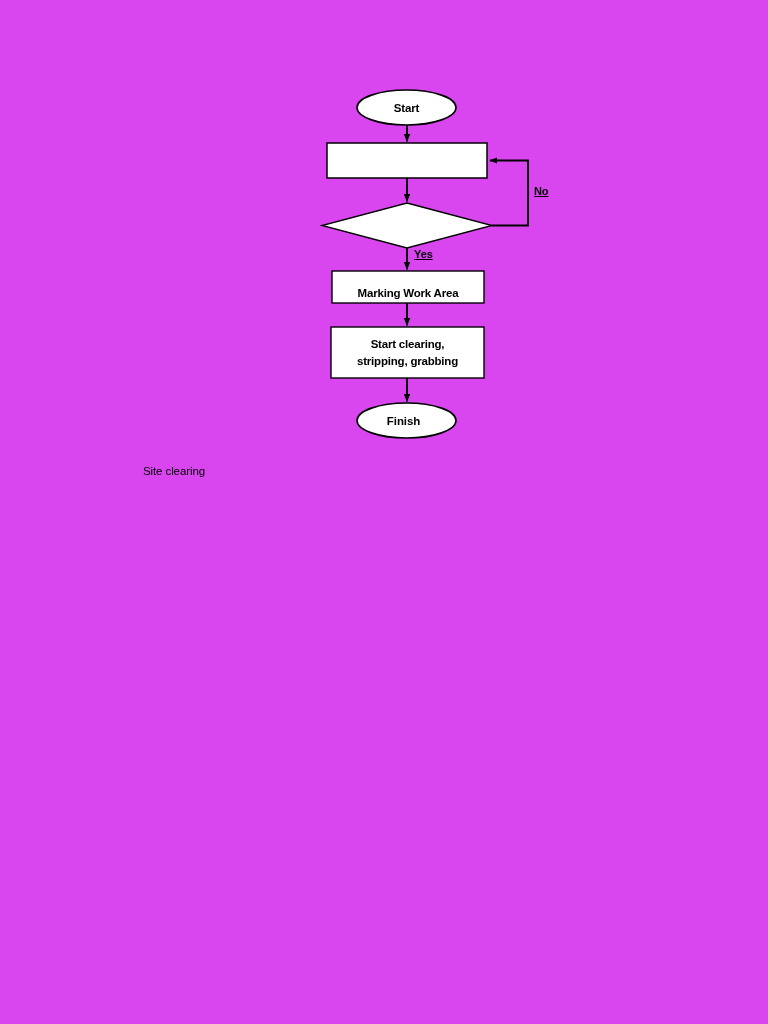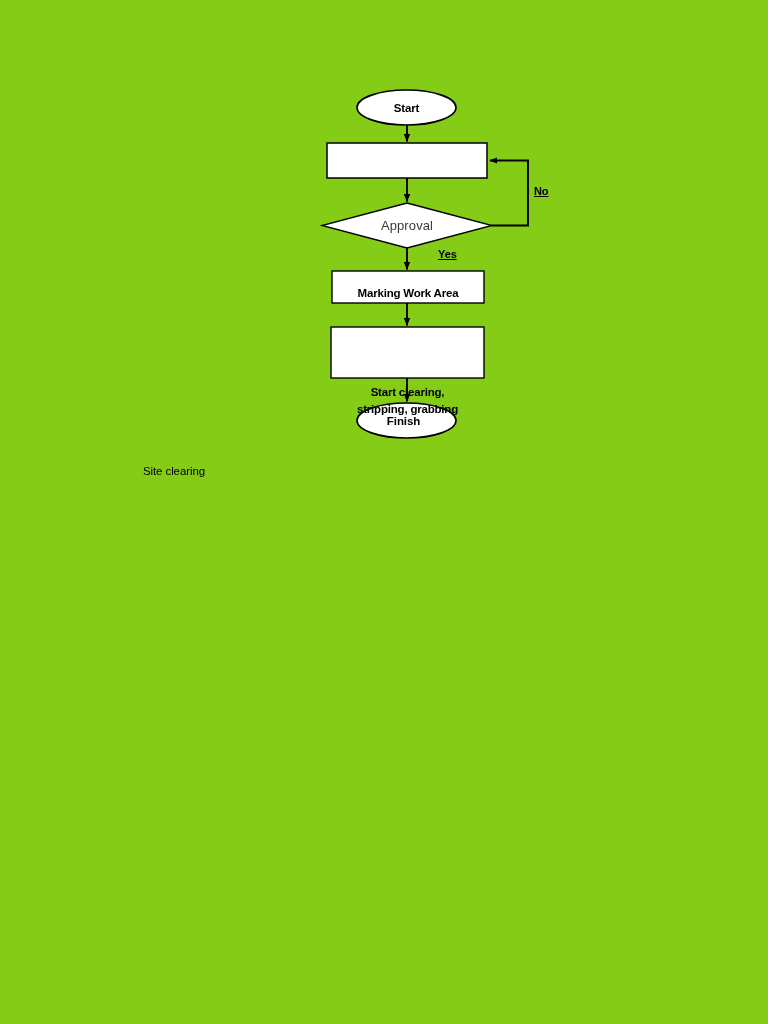--- a/index.html
+++ b/index.html
@@ -21,7 +21,7 @@
     left: 0; top: 0;
     width: 768px;
     height: 1024px;
-    background: #84cc16;
+    background: #d946ef;
   }
 
   

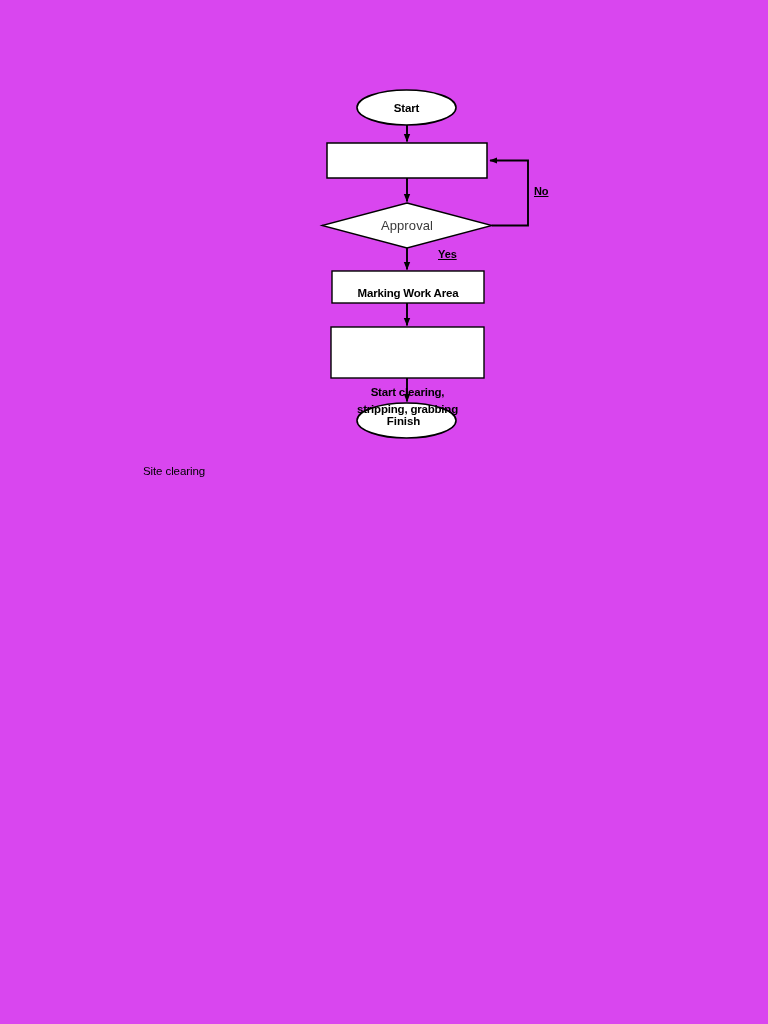--- a/index.html
+++ b/index.html
@@ -139,7 +139,6 @@
   <div class="node-label lbl-terminator" id="node-start-label">Start</div>
 
 
-  <div class="node-label lbl-decision" id="node-approval-label">Approval</div>
 
   <div class="node-label lbl-process" id="node-marking-label">Marking Work Area</div>
 

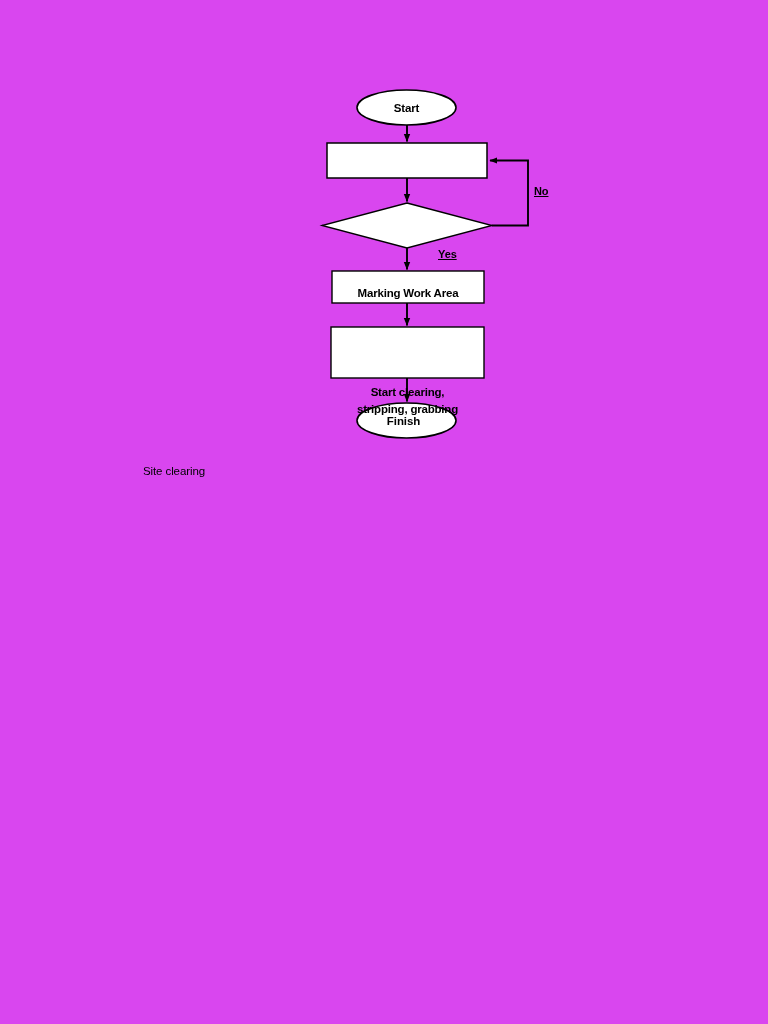--- a/index.html
+++ b/index.html
@@ -86,7 +86,7 @@
   #node-finish-label  { left: 354px; top: 403px; width: 99px;  height: 35px; }
 
   #edge-label-no  { left: 534px; top: 185px; }
-  #edge-label-yes { left: 438px; top: 248px; }
+  #edge-label-yes { left: 414px; top: 248px; }
 
   
   #caption {

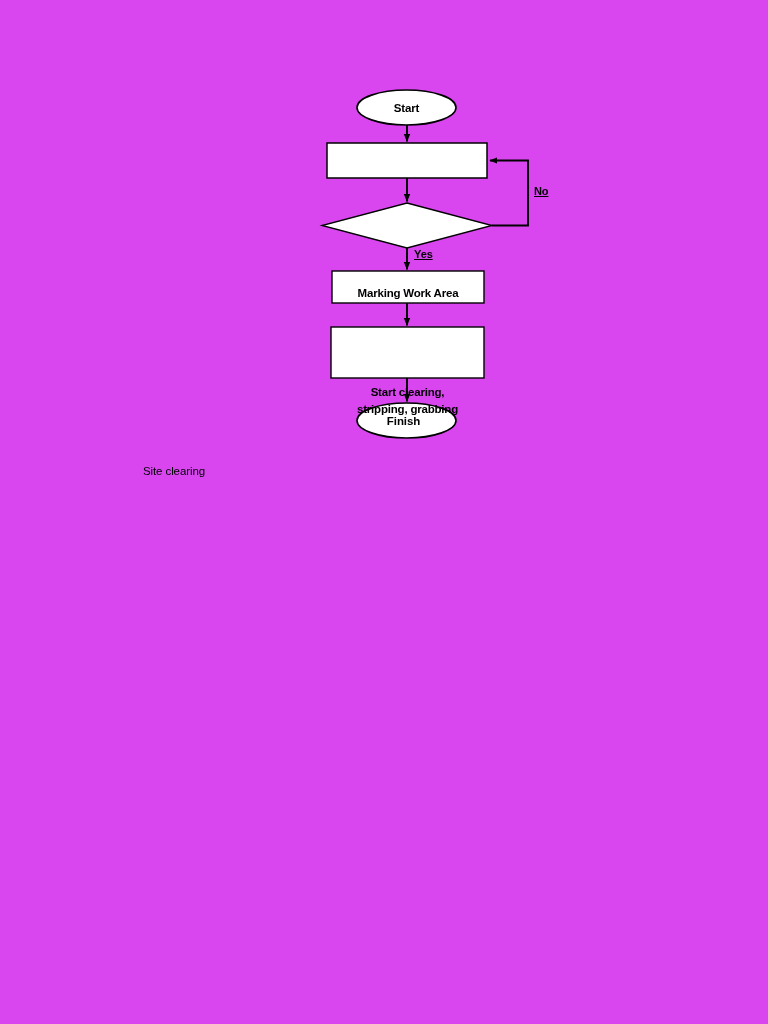--- a/index.html
+++ b/index.html
@@ -81,7 +81,7 @@
   
   #node-marking-label { left: 332px; top: 271px; width: 152px; height: 44px; }
   
-  #node-clearing-label { left: 331px; top: 327px; width: 153px; height: 51px; margin-top: 48px; }
+  #node-clearing-label { left: 331px; top: 327px; width: 153px; height: 51px; }
   
   #node-finish-label  { left: 354px; top: 403px; width: 99px;  height: 35px; }
 

